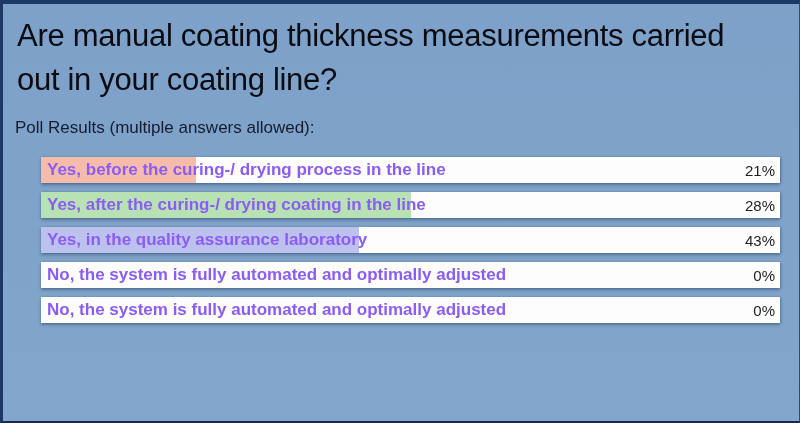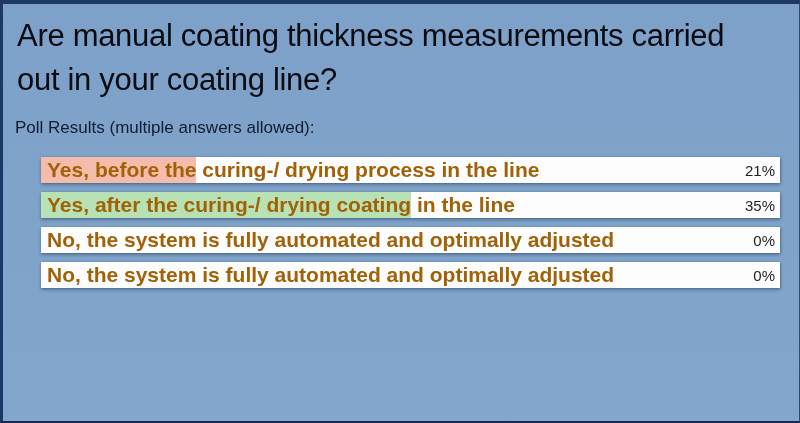--- a/index.html
+++ b/index.html
@@ -62,9 +62,9 @@
     left: 6px;
     top: 50%;
     transform: translateY(-50%);
-    font-size: 21px;
+    font-size: 17px;
     font-weight: bold;
-    color: #a16207;
+    color: #8b5cf6;
     white-space: nowrap;
   }
   .bar-pct {

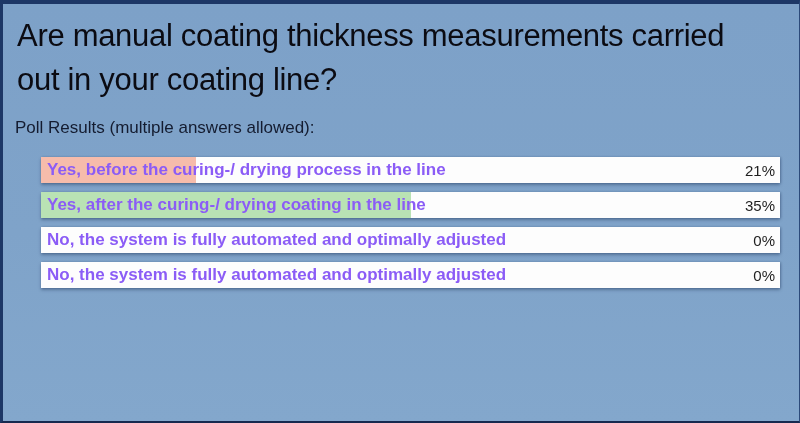--- a/index.html
+++ b/index.html
@@ -98,7 +98,7 @@
     <div class="bar-row">
       <div class="bar-fill" style="width: 50%; background: rgb(185, 226, 180);"></div>
       <div class="bar-label">Yes, after the curing-/ drying coating in the line</div>
-      <div class="bar-pct">35%</div>
+      <div class="bar-pct">28%</div>
     </div>
 
 

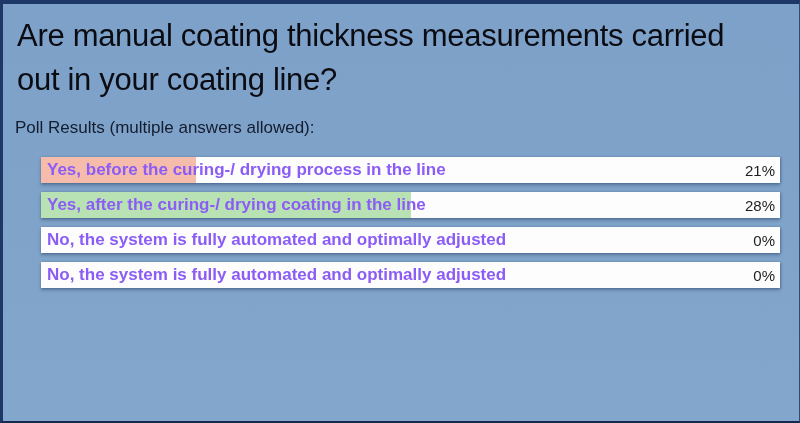--- a/index.html
+++ b/index.html
@@ -101,6 +101,11 @@
       <div class="bar-pct">28%</div>
     </div>
 
+    <div class="bar-row">
+      <div class="bar-fill" style="width: 43%; background: rgb(189, 193, 238);"></div>
+      <div class="bar-label">Yes, in the quality assurance laboratory</div>
+      <div class="bar-pct">43%</div>
+    </div>
 
     <div class="bar-row">
       <div class="bar-fill" style="width: 0%;"></div>

